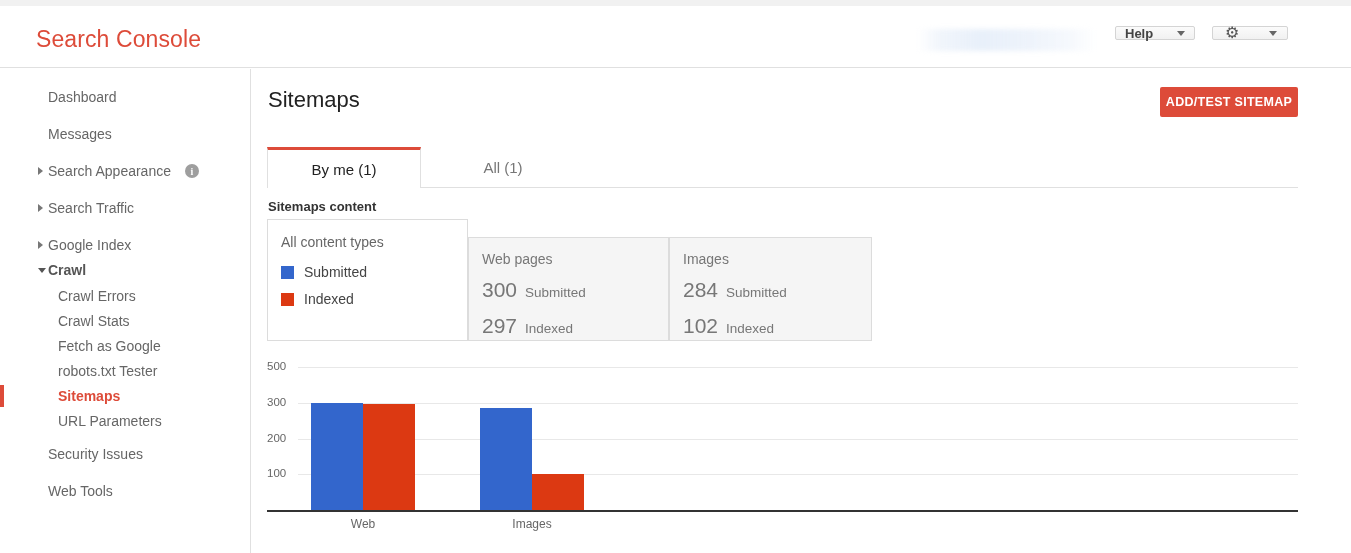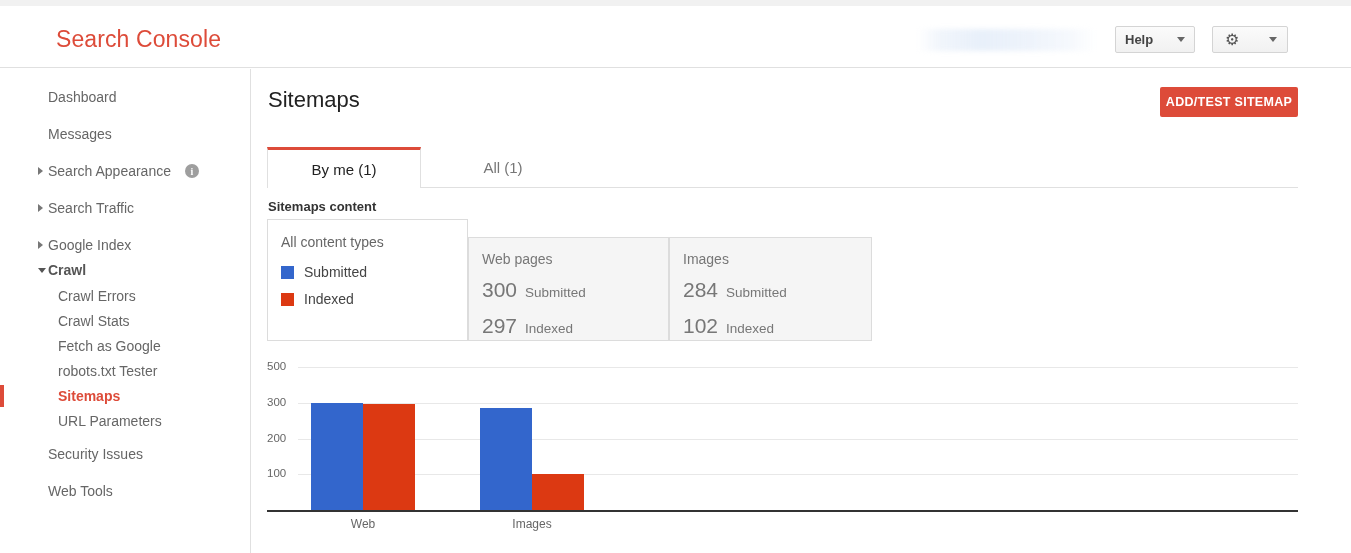--- a/index.html
+++ b/index.html
@@ -25,7 +25,7 @@
     background:#fff; border-bottom:1px solid #e0e0e0;
   }
   .brand {
-    position:absolute; left:56px; top:20px;
+    position:absolute; left:36px; top:20px;
     font-size:23px; color:#dd4b39; letter-spacing:0.1px;
     white-space:nowrap;
   }

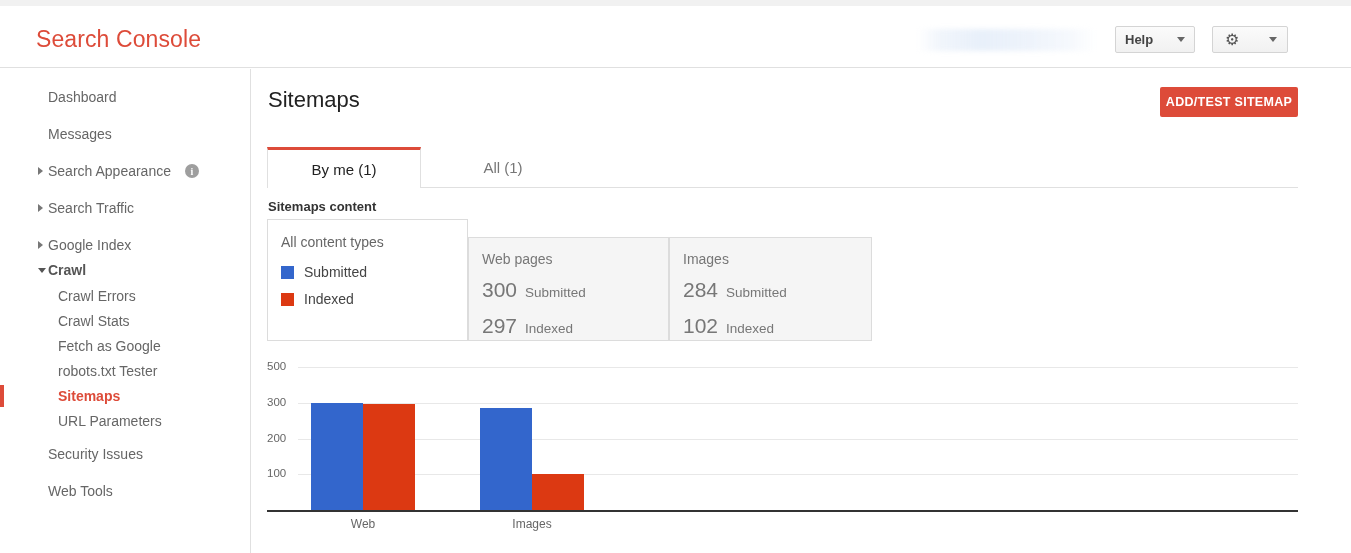--- a/index.html
+++ b/index.html
@@ -39,7 +39,7 @@
     border-radius:3px;
   }
   .hdr-btn {
-    position:absolute; top:20px; height:27px;
+    position:absolute; top:20px; height:14px;
     background: linear-gradient(#fbfbfb, #f1f1f1);
     border:1px solid #d4d4d4; border-radius:2px;
     display:flex; align-items:center; cursor:pointer;

